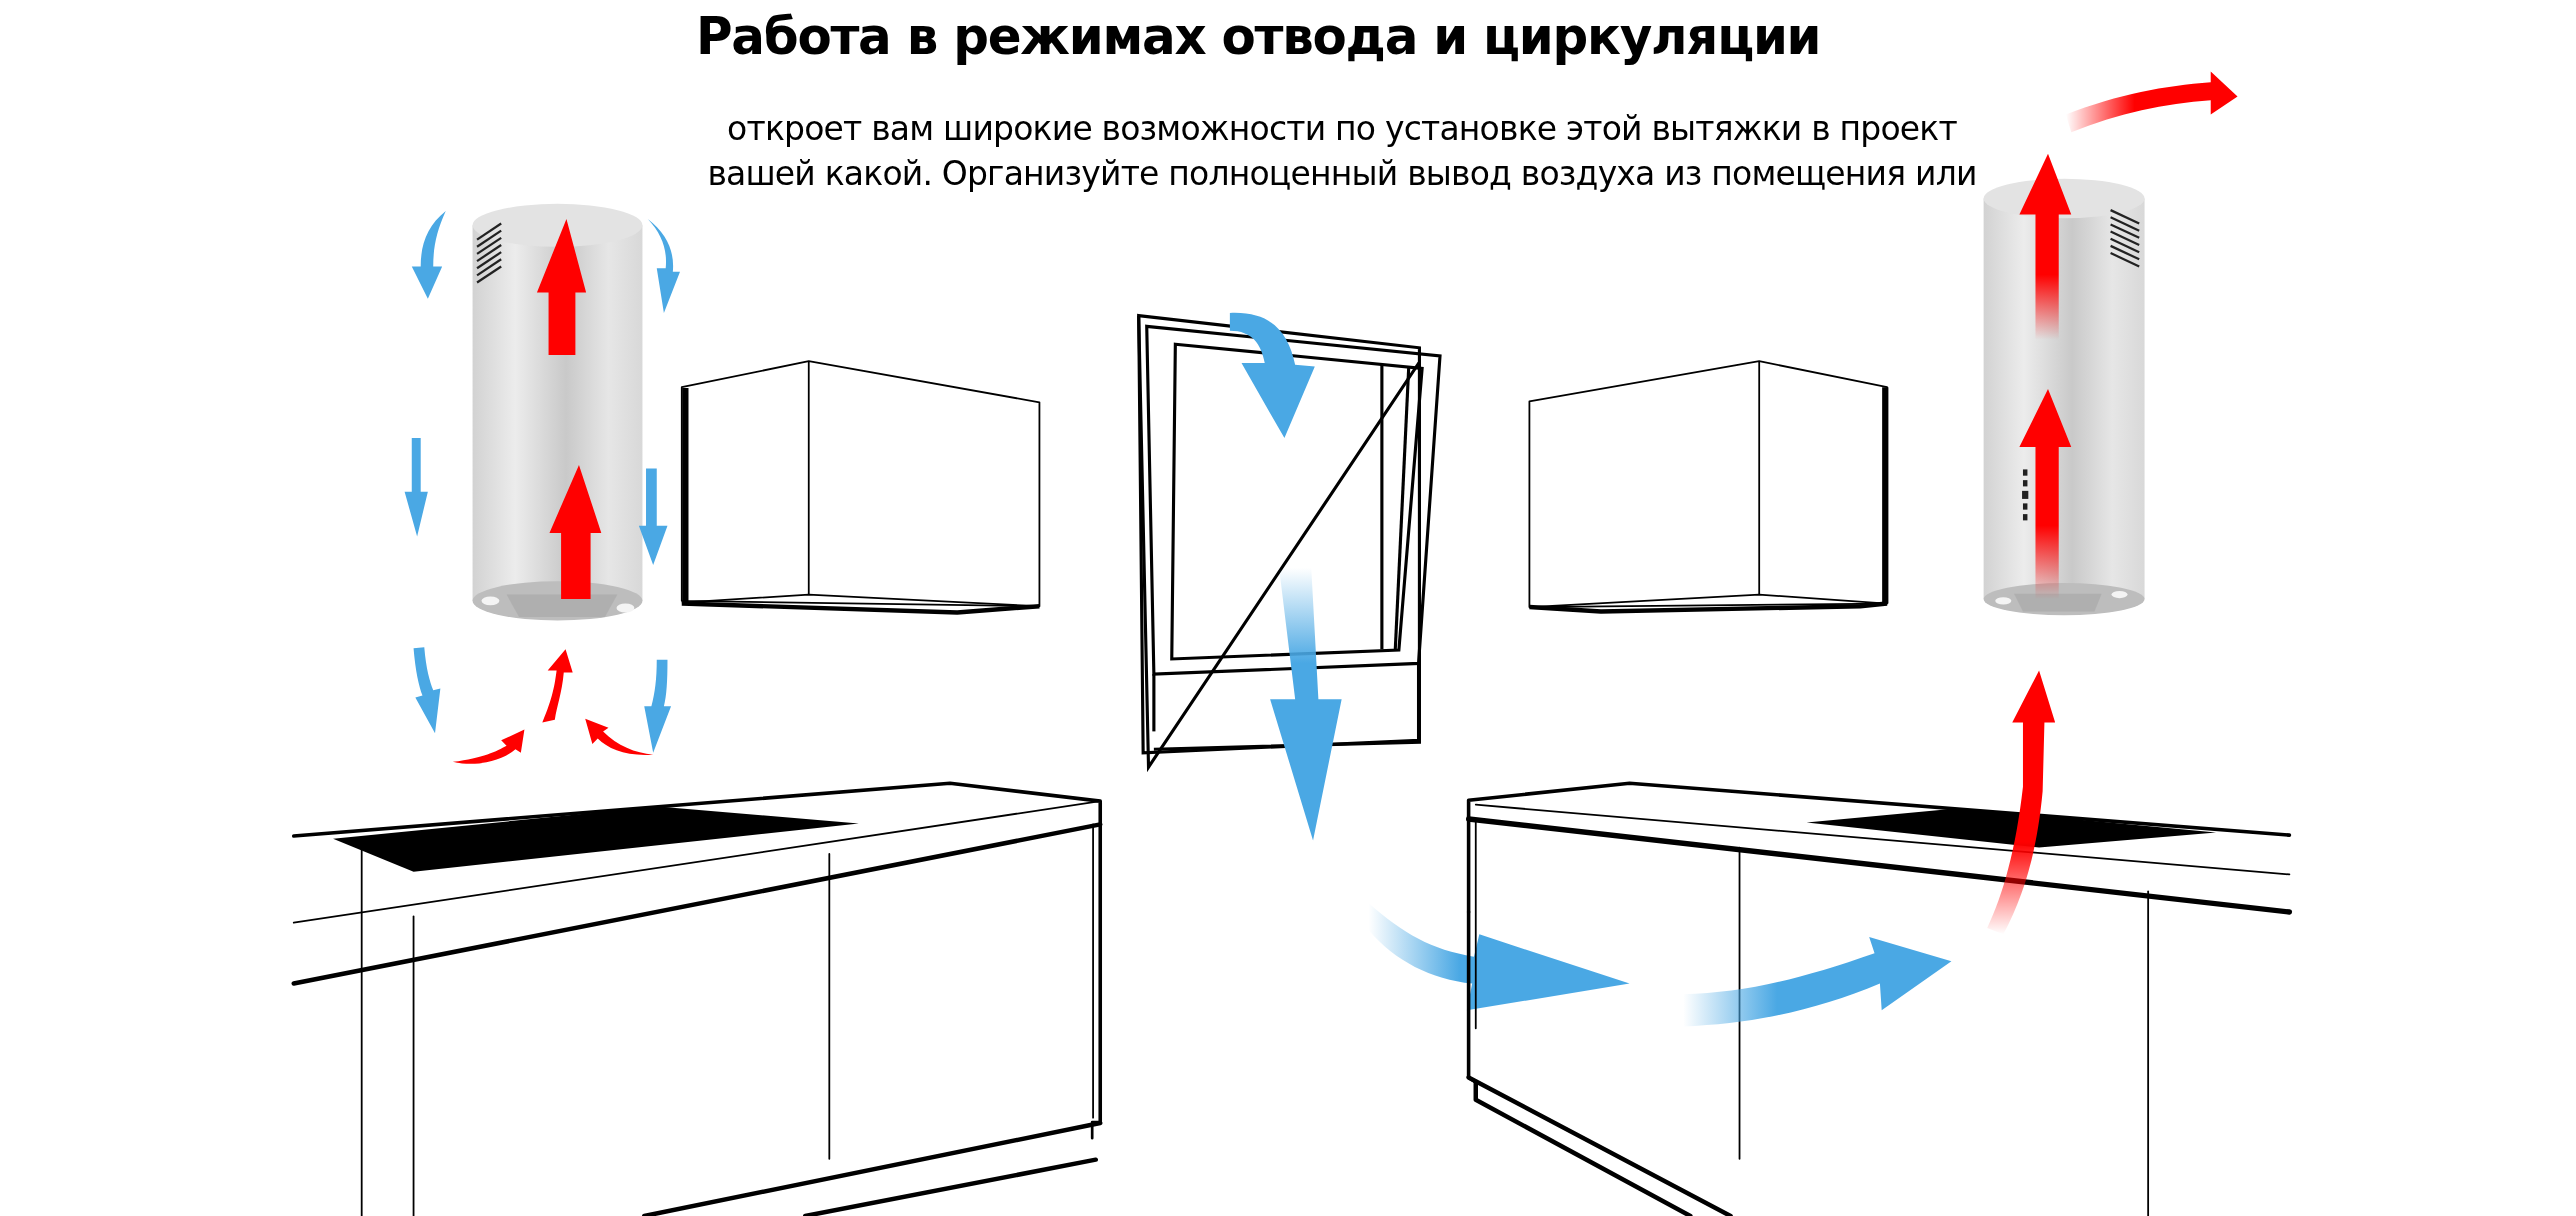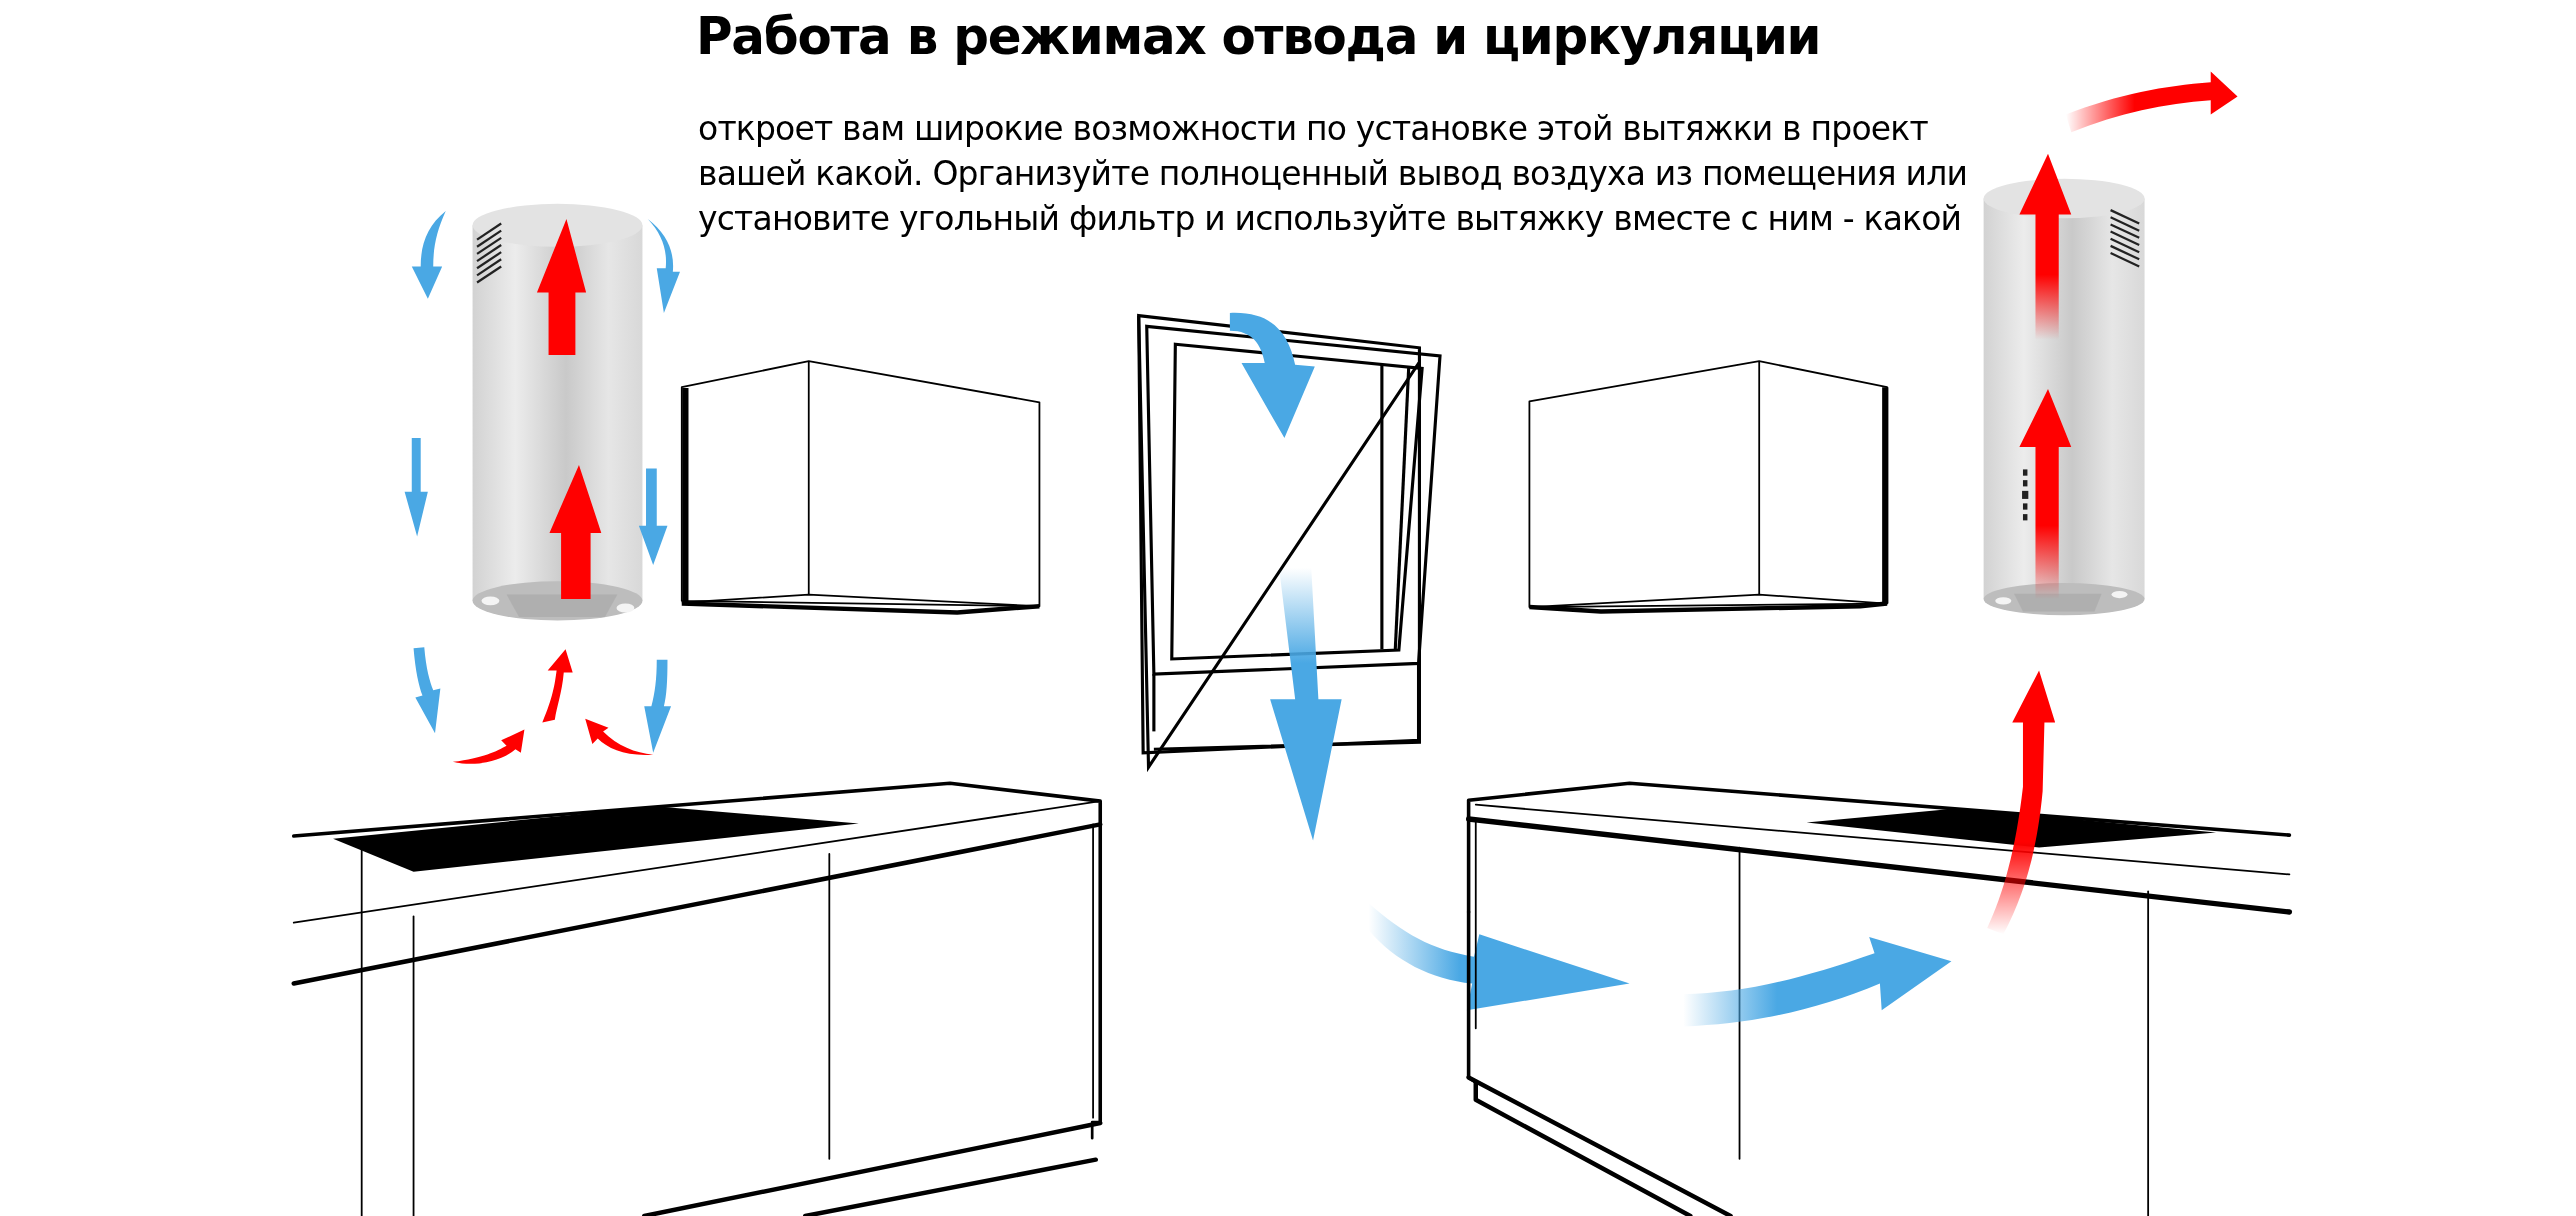--- a/index.html
+++ b/index.html
@@ -15,7 +15,7 @@
       font-family: "DejaVu Sans", sans-serif; font-size: 33px;
       letter-spacing: -0.8px; line-height: 45px;
     }
-    .desc .line { display: block; white-space: nowrap; }
+    .desc .line { display: block; white-space: nowrap; text-align: center; }
     svg.scene { position: absolute; left: 0; top: 0; }
   </style>
 </head>

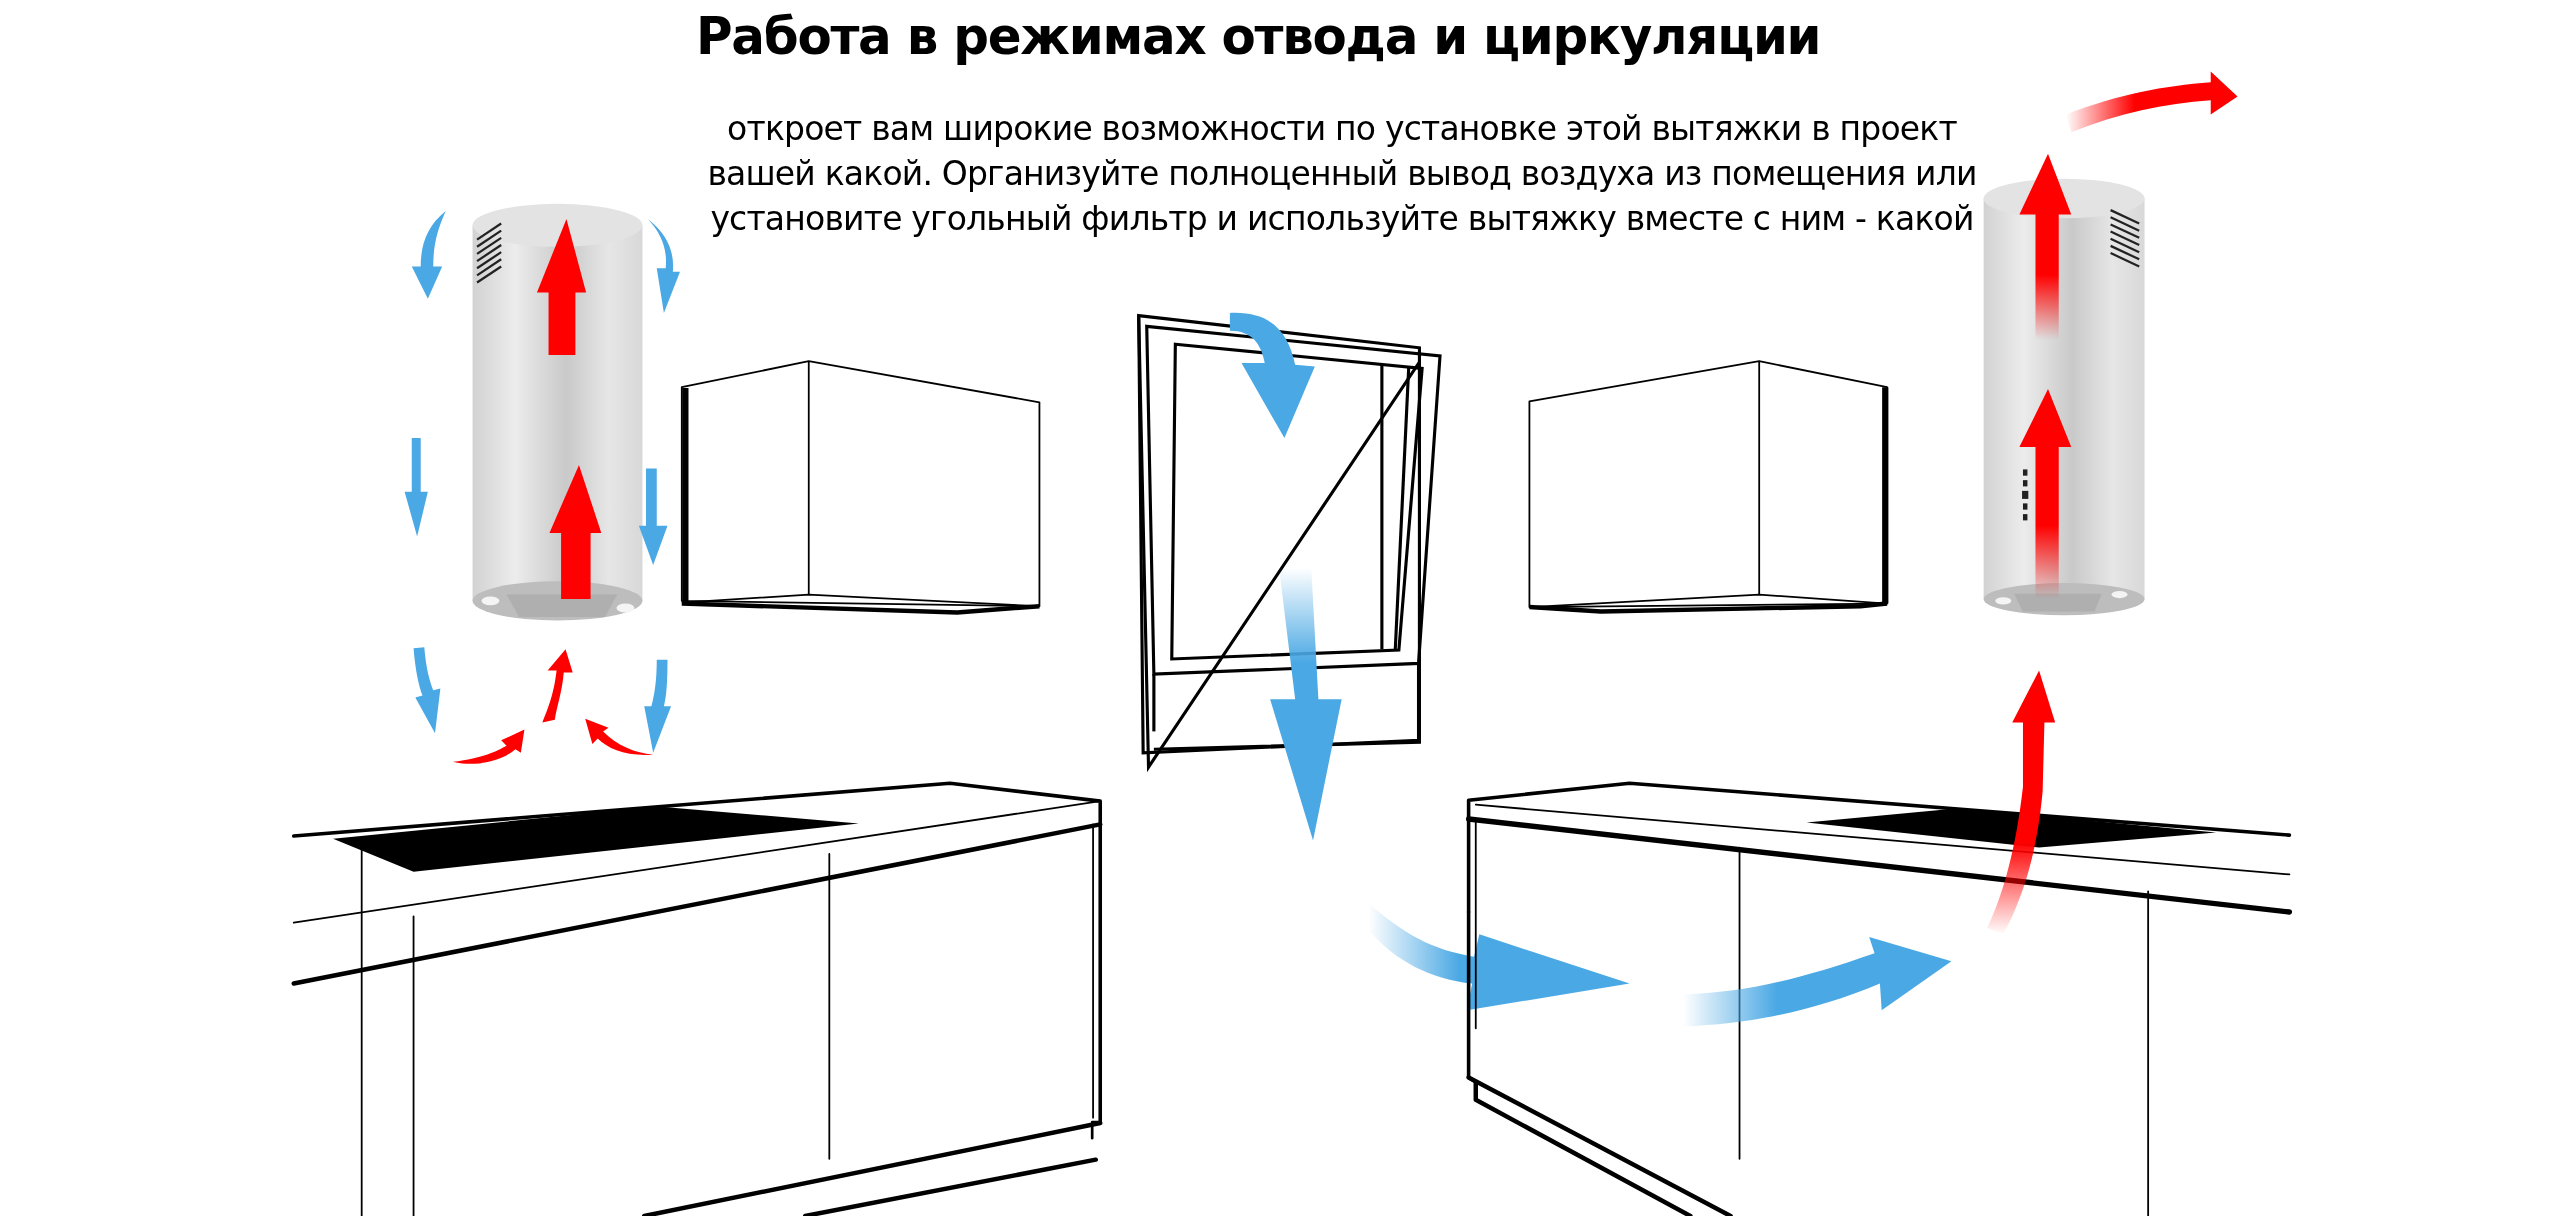--- a/index.html
+++ b/index.html
@@ -26,7 +26,6 @@
 <div class="desc">
   <span class="line">откроет вам широкие возможности по установке этой вытяжки в проект</span>
   <span class="line">вашей какой. Организуйте полноценный вывод воздуха из помещения или</span>
-  <span class="line">установите угольный фильтр и используйте вытяжку вместе с ним - какой</span>
 </div>
 
 <svg class="scene" width="2576" height="1216" viewBox="0 0 2880 1360">

